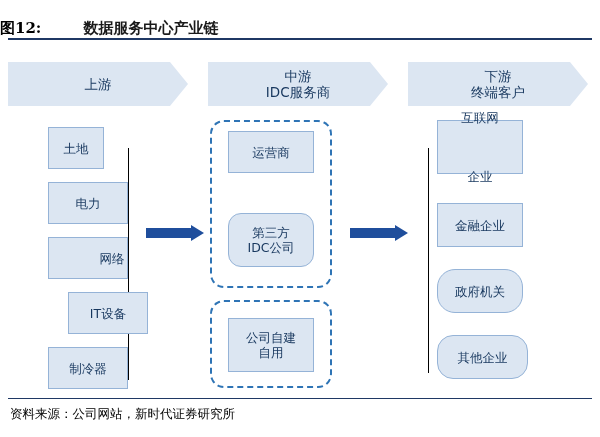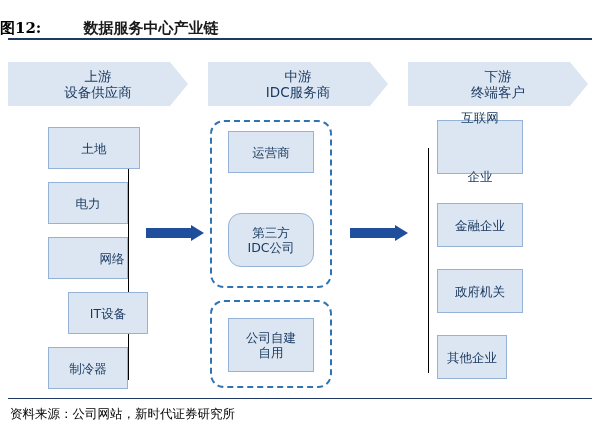--- a/index.html
+++ b/index.html
@@ -156,7 +156,6 @@
 
   <div class="banner" style="left:8px; top:62px; width:180px;">
     <span>上游</span>
-    <span>设备供应商</span>
   </div>
 
   <div class="banner" style="left:208px; top:62px; width:180px;">

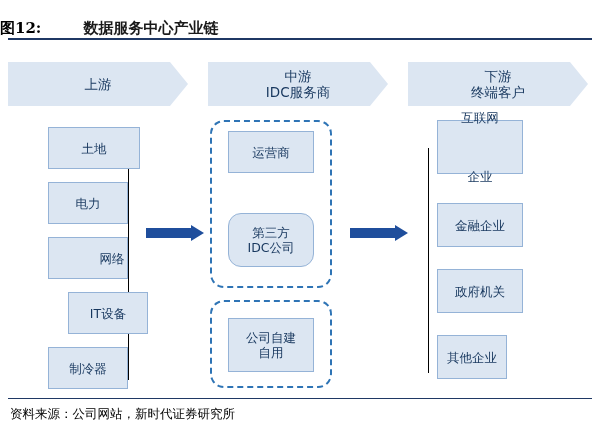--- a/index.html
+++ b/index.html
@@ -170,7 +170,7 @@
 
   <div class="vline" style="left:128px; top:148px; width:1px; height:232px;"></div>
 
-  <div class="box" style="left:48px; top:127px; width:92px; height:42px;">
+  <div class="box" style="left:48px; top:127px; width:56px; height:42px;">
     <span>土地</span>
   </div>
   <div class="box" style="left:48px; top:182px; width:80px; height:42px;">

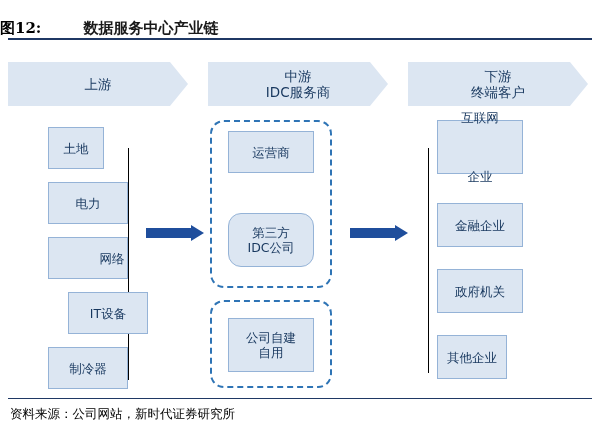--- a/index.html
+++ b/index.html
@@ -220,7 +220,7 @@
   <div class="box" style="left:437px; top:203px; width:86px; height:44px;">
     <span>金融企业</span>
   </div>
-  <div class="box" style="left:437px; top:269px; width:86px; height:44px;">
+  <div class="box" style="left:437px; top:269px; width:86px; height:44px;border-radius:18px;">
     <span>政府机关</span>
   </div>
   <div class="box" style="left:437px; top:335px; width:70px; height:44px;">

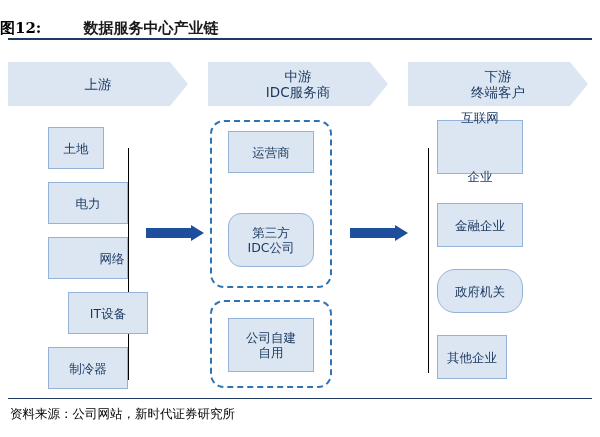--- a/index.html
+++ b/index.html
@@ -223,7 +223,7 @@
   <div class="box" style="left:437px; top:269px; width:86px; height:44px;border-radius:18px;">
     <span>政府机关</span>
   </div>
-  <div class="box" style="left:437px; top:335px; width:70px; height:44px;">
+  <div class="box" style="left:437px; top:335px; width:91px; height:44px;border-radius:16px;">
     <span>其他企业</span>
   </div>
 

